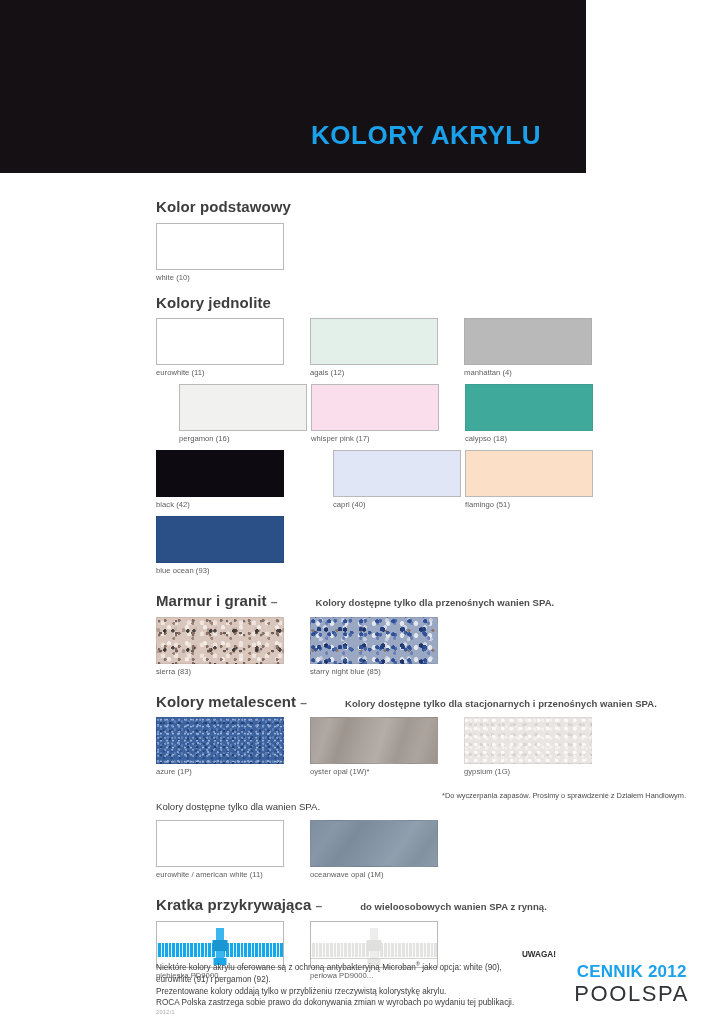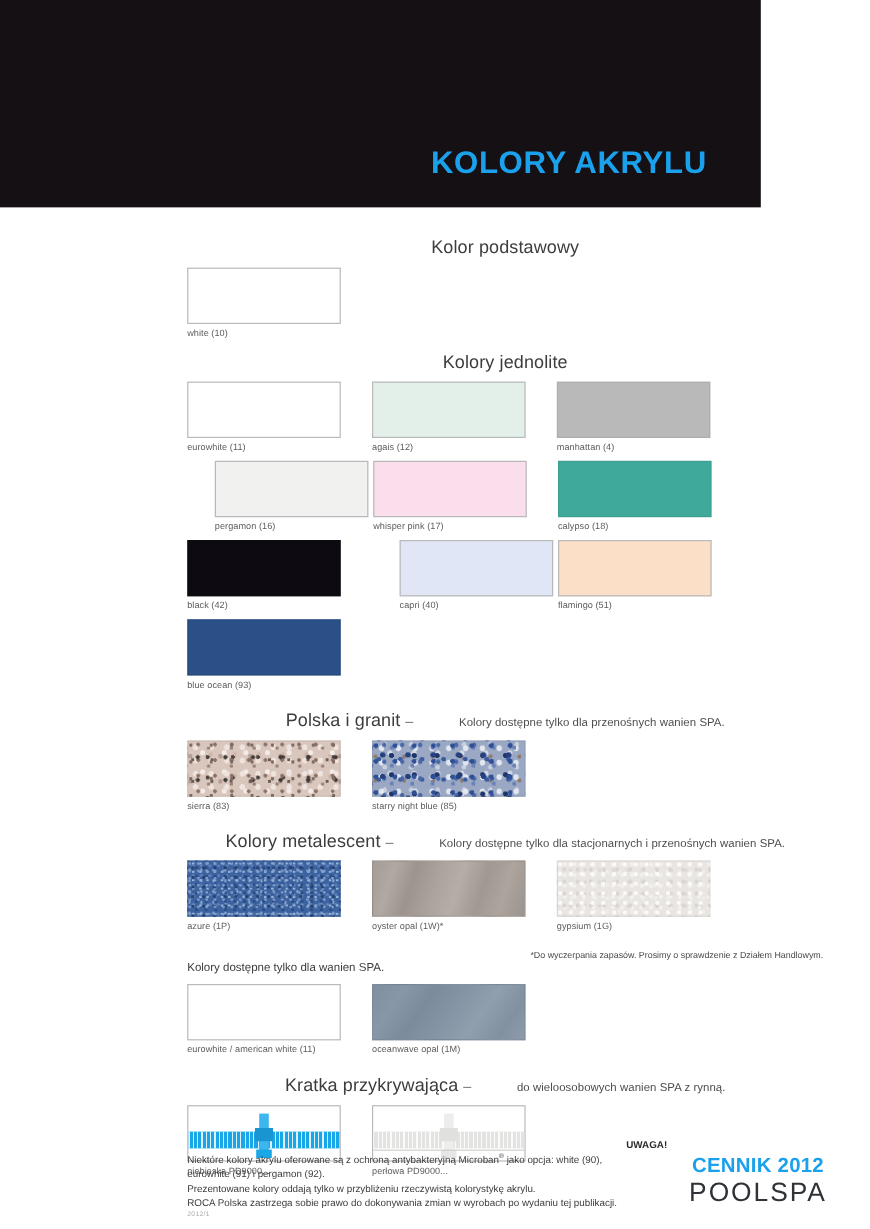--- a/index.html
+++ b/index.html
@@ -23,7 +23,6 @@
     width: 586px;
     height: 173px;
     background: #141014;
-    padding-left: 48px;
   }
   .header-title {
     position: absolute;

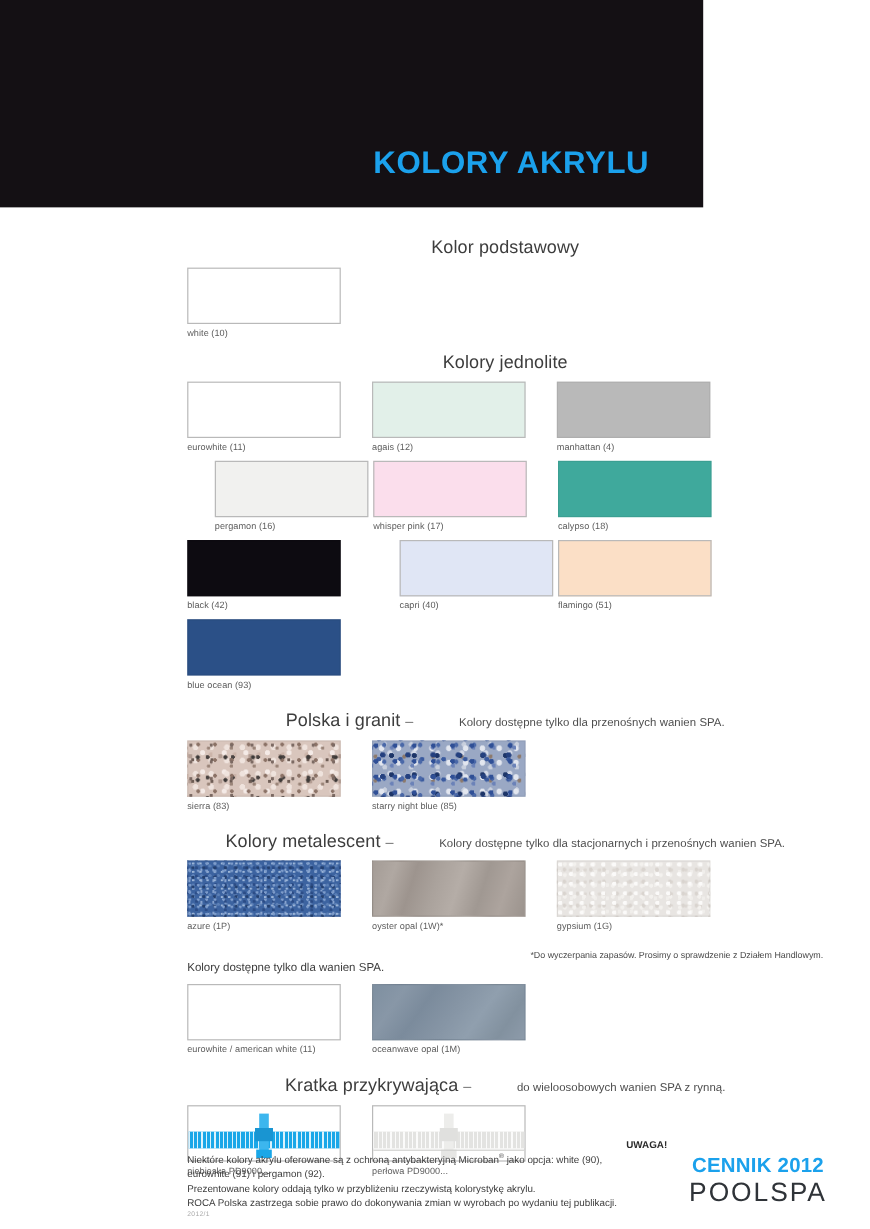--- a/index.html
+++ b/index.html
@@ -53,12 +53,11 @@
   
   .sec-head {
     font-size: 15px;
-    font-weight: normal;
+    font-weight: bold;
     color: #3d3d3d;
     letter-spacing: 0.1px;
     margin: 0 0 7px 0;
     line-height: 1.1;
-    text-align: center;
   }
   .sec-head .dash {
     font-size: 12px;

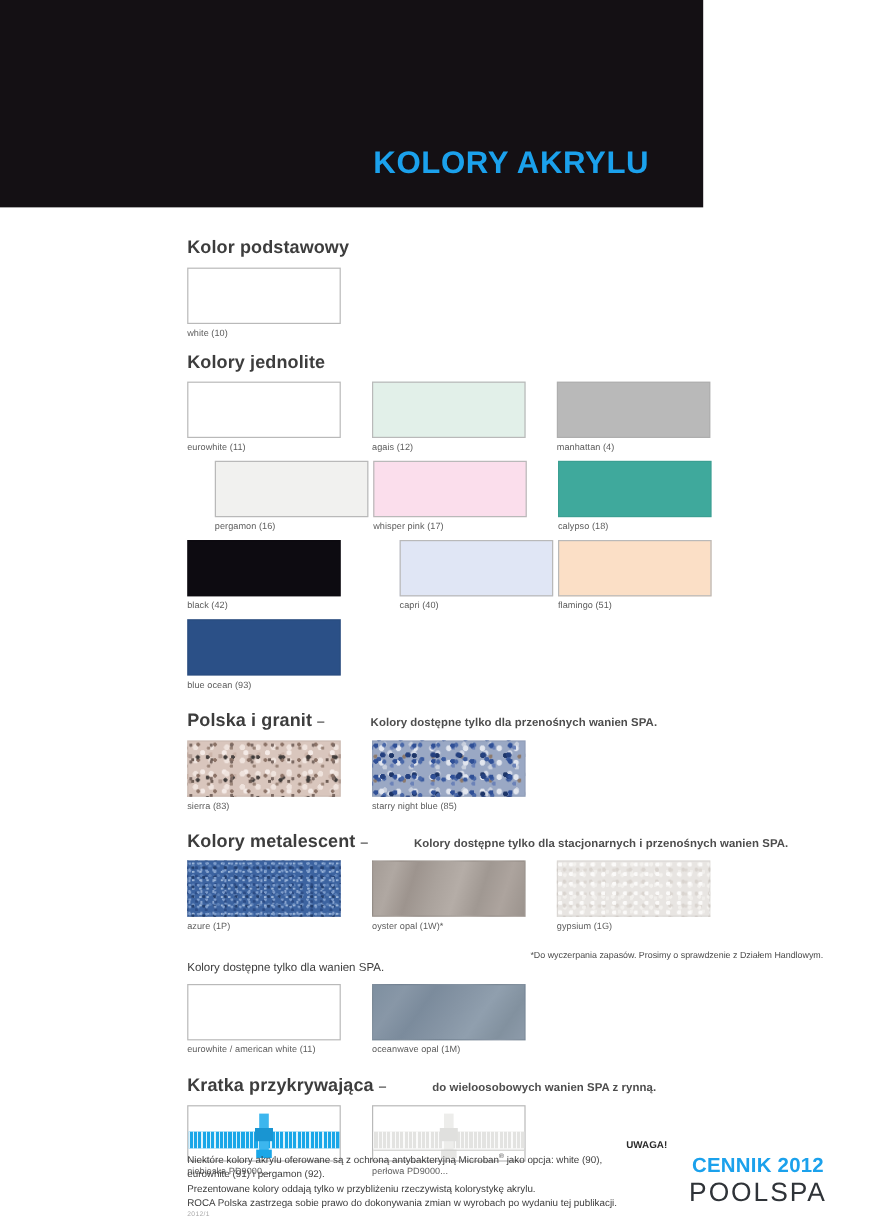--- a/index.html
+++ b/index.html
@@ -364,7 +364,7 @@
     <div class="block-gap"></div>
 
     <h2 class="sec-head">
-      <span>Polska i granit</span><span class="dash">–</span><span class="sub">Kolory dostępne tylko dla przenośnych wanien SPA.</span>
+      <span>Marmur i granit</span><span class="dash">–</span><span class="sub">Kolory dostępne tylko dla przenośnych wanien SPA.</span>
     </h2>
     <div class="grid">
       <div class="cell">

